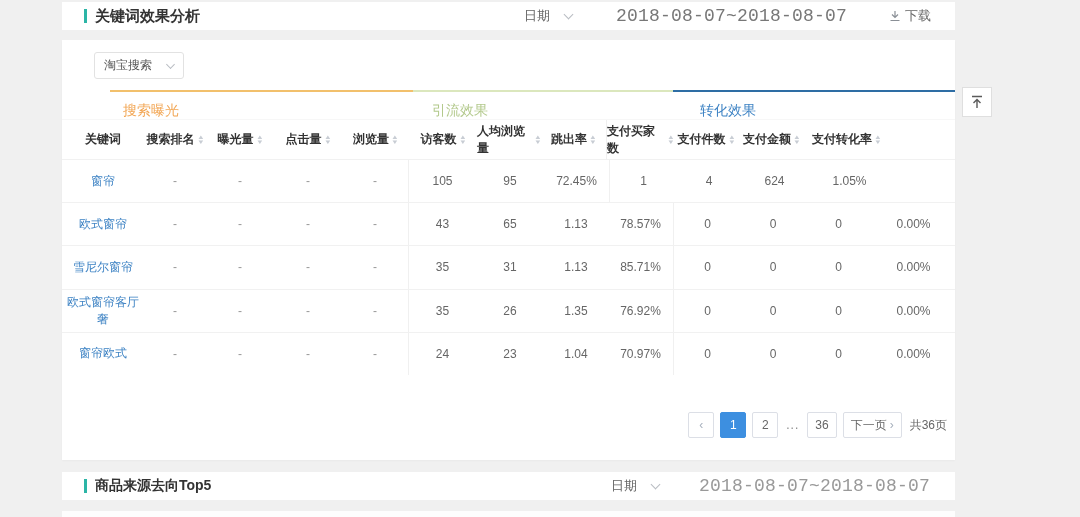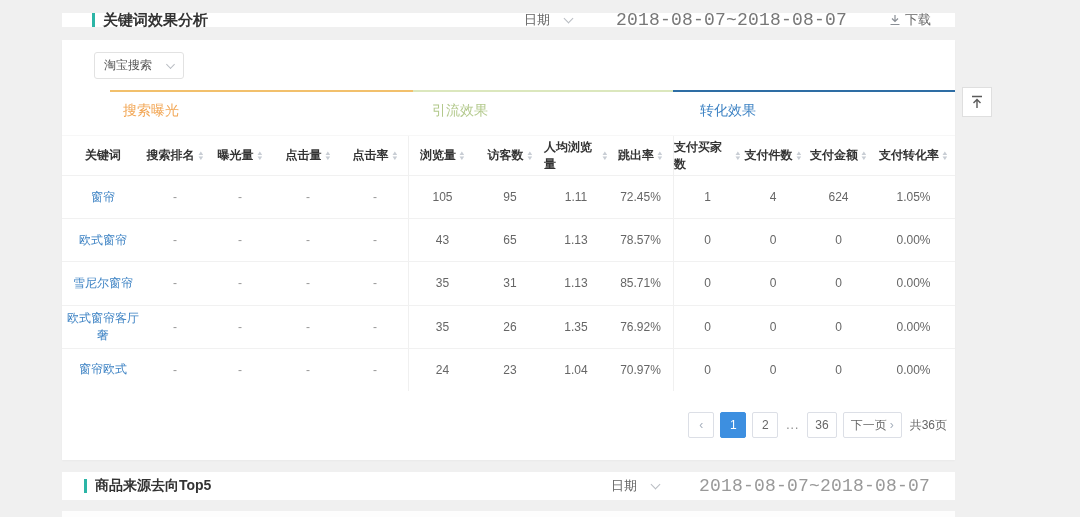--- a/index.html
+++ b/index.html
@@ -12,8 +12,8 @@
   }
   
   .top-bar {
-    position:absolute; left:62px; top:13px; width:893px; height:14px;
-    background:#fff; display:flex; align-items:center; padding:0 24px 0 30px;
+    position:absolute; left:62px; top:2px; width:893px; height:28px;
+    background:#fff; display:flex; align-items:center; padding:0 24px 0 22px;
   }
   .accent { width:3px; height:14px; background:#2cb5a6; flex:none; }
   .sec-title { font-size:15px; font-weight:bold; color:#333; margin-left:8px; }

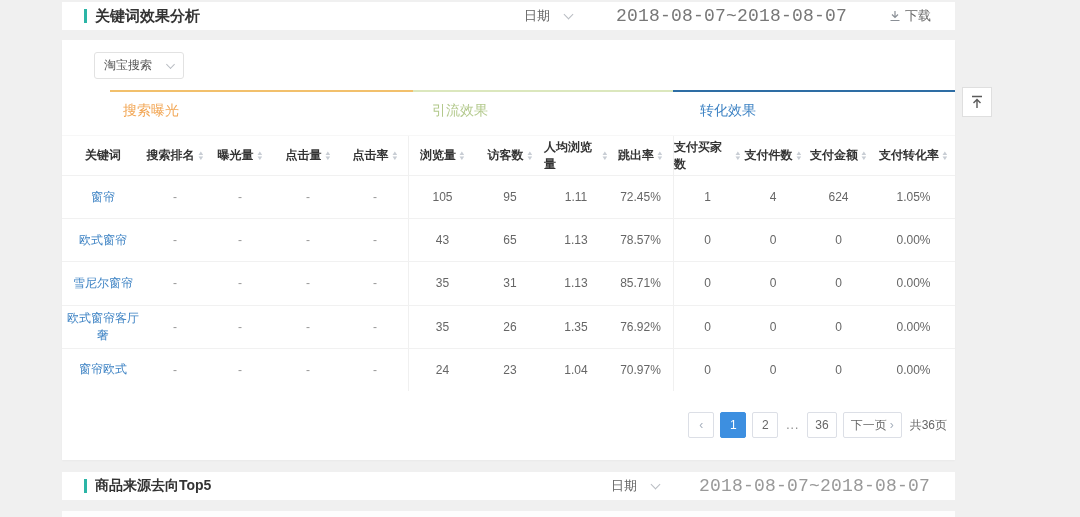--- a/index.html
+++ b/index.html
@@ -42,7 +42,7 @@
   .gline .seg { height:2px; }
   .glabel { position:absolute; top:62px; font-size:14px; }
   
-  .table { position:absolute; left:0; top:95px; width:893px; font-size:12px; }
+  .table { position:absolute; left:0; top:79px; width:893px; font-size:12px; }
   .thead { display:flex; height:40px; align-items:center; border-top:1px solid #f7f7f7; }
   .th {
     display:flex; align-items:center; justify-content:center; gap:3px;

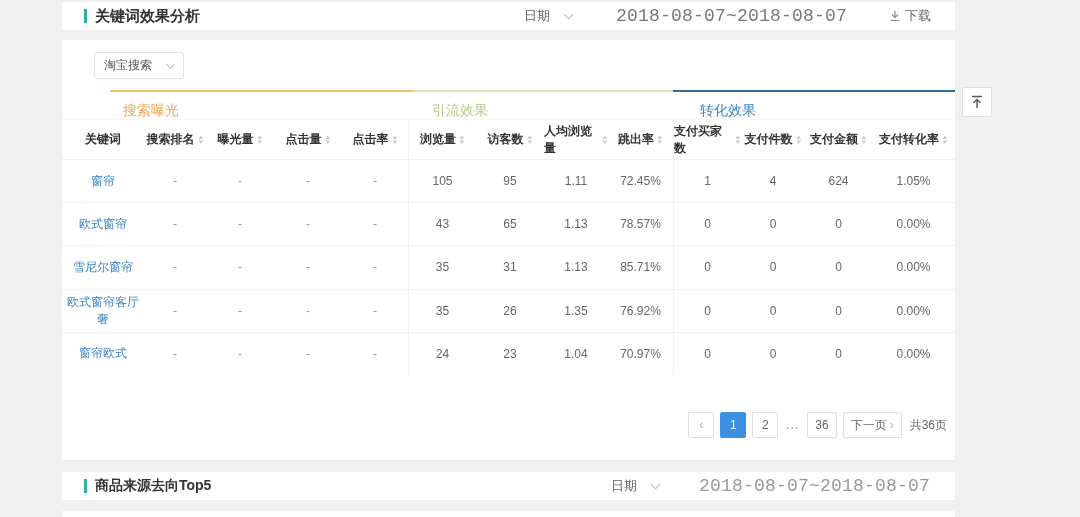--- a/index.html
+++ b/index.html
@@ -143,13 +143,6 @@
             <i>▼</i>
           </span>
         </div>
-        <div class="th gsep" style="width: 67px;">
-          <span>点击率</span>
-          <span class="sort">
-            <i>▲</i>
-            <i>▼</i>
-          </span>
-        </div>
         <div class="th" style="width: 67px;">
           <span>浏览量</span>
           <span class="sort">

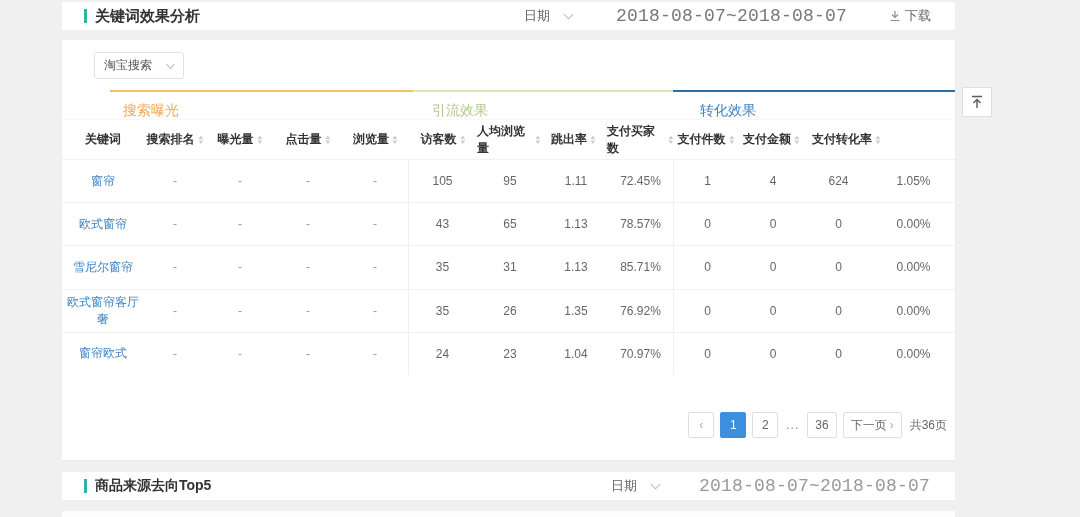--- a/index.html
+++ b/index.html
@@ -211,7 +211,6 @@
           <div class="td gsep dash" style="width: 67px;">-</div>
           <div class="td" style="width: 67px;">105</div>
           <div class="td" style="width: 68px;">95</div>
-          <div class="td" style="width: 64px;">1.11</div>
           <div class="td gsep" style="width: 66px;">72.45%</div>
           <div class="td" style="width: 67px;">1</div>
           <div class="td" style="width: 64px;">4</div>

